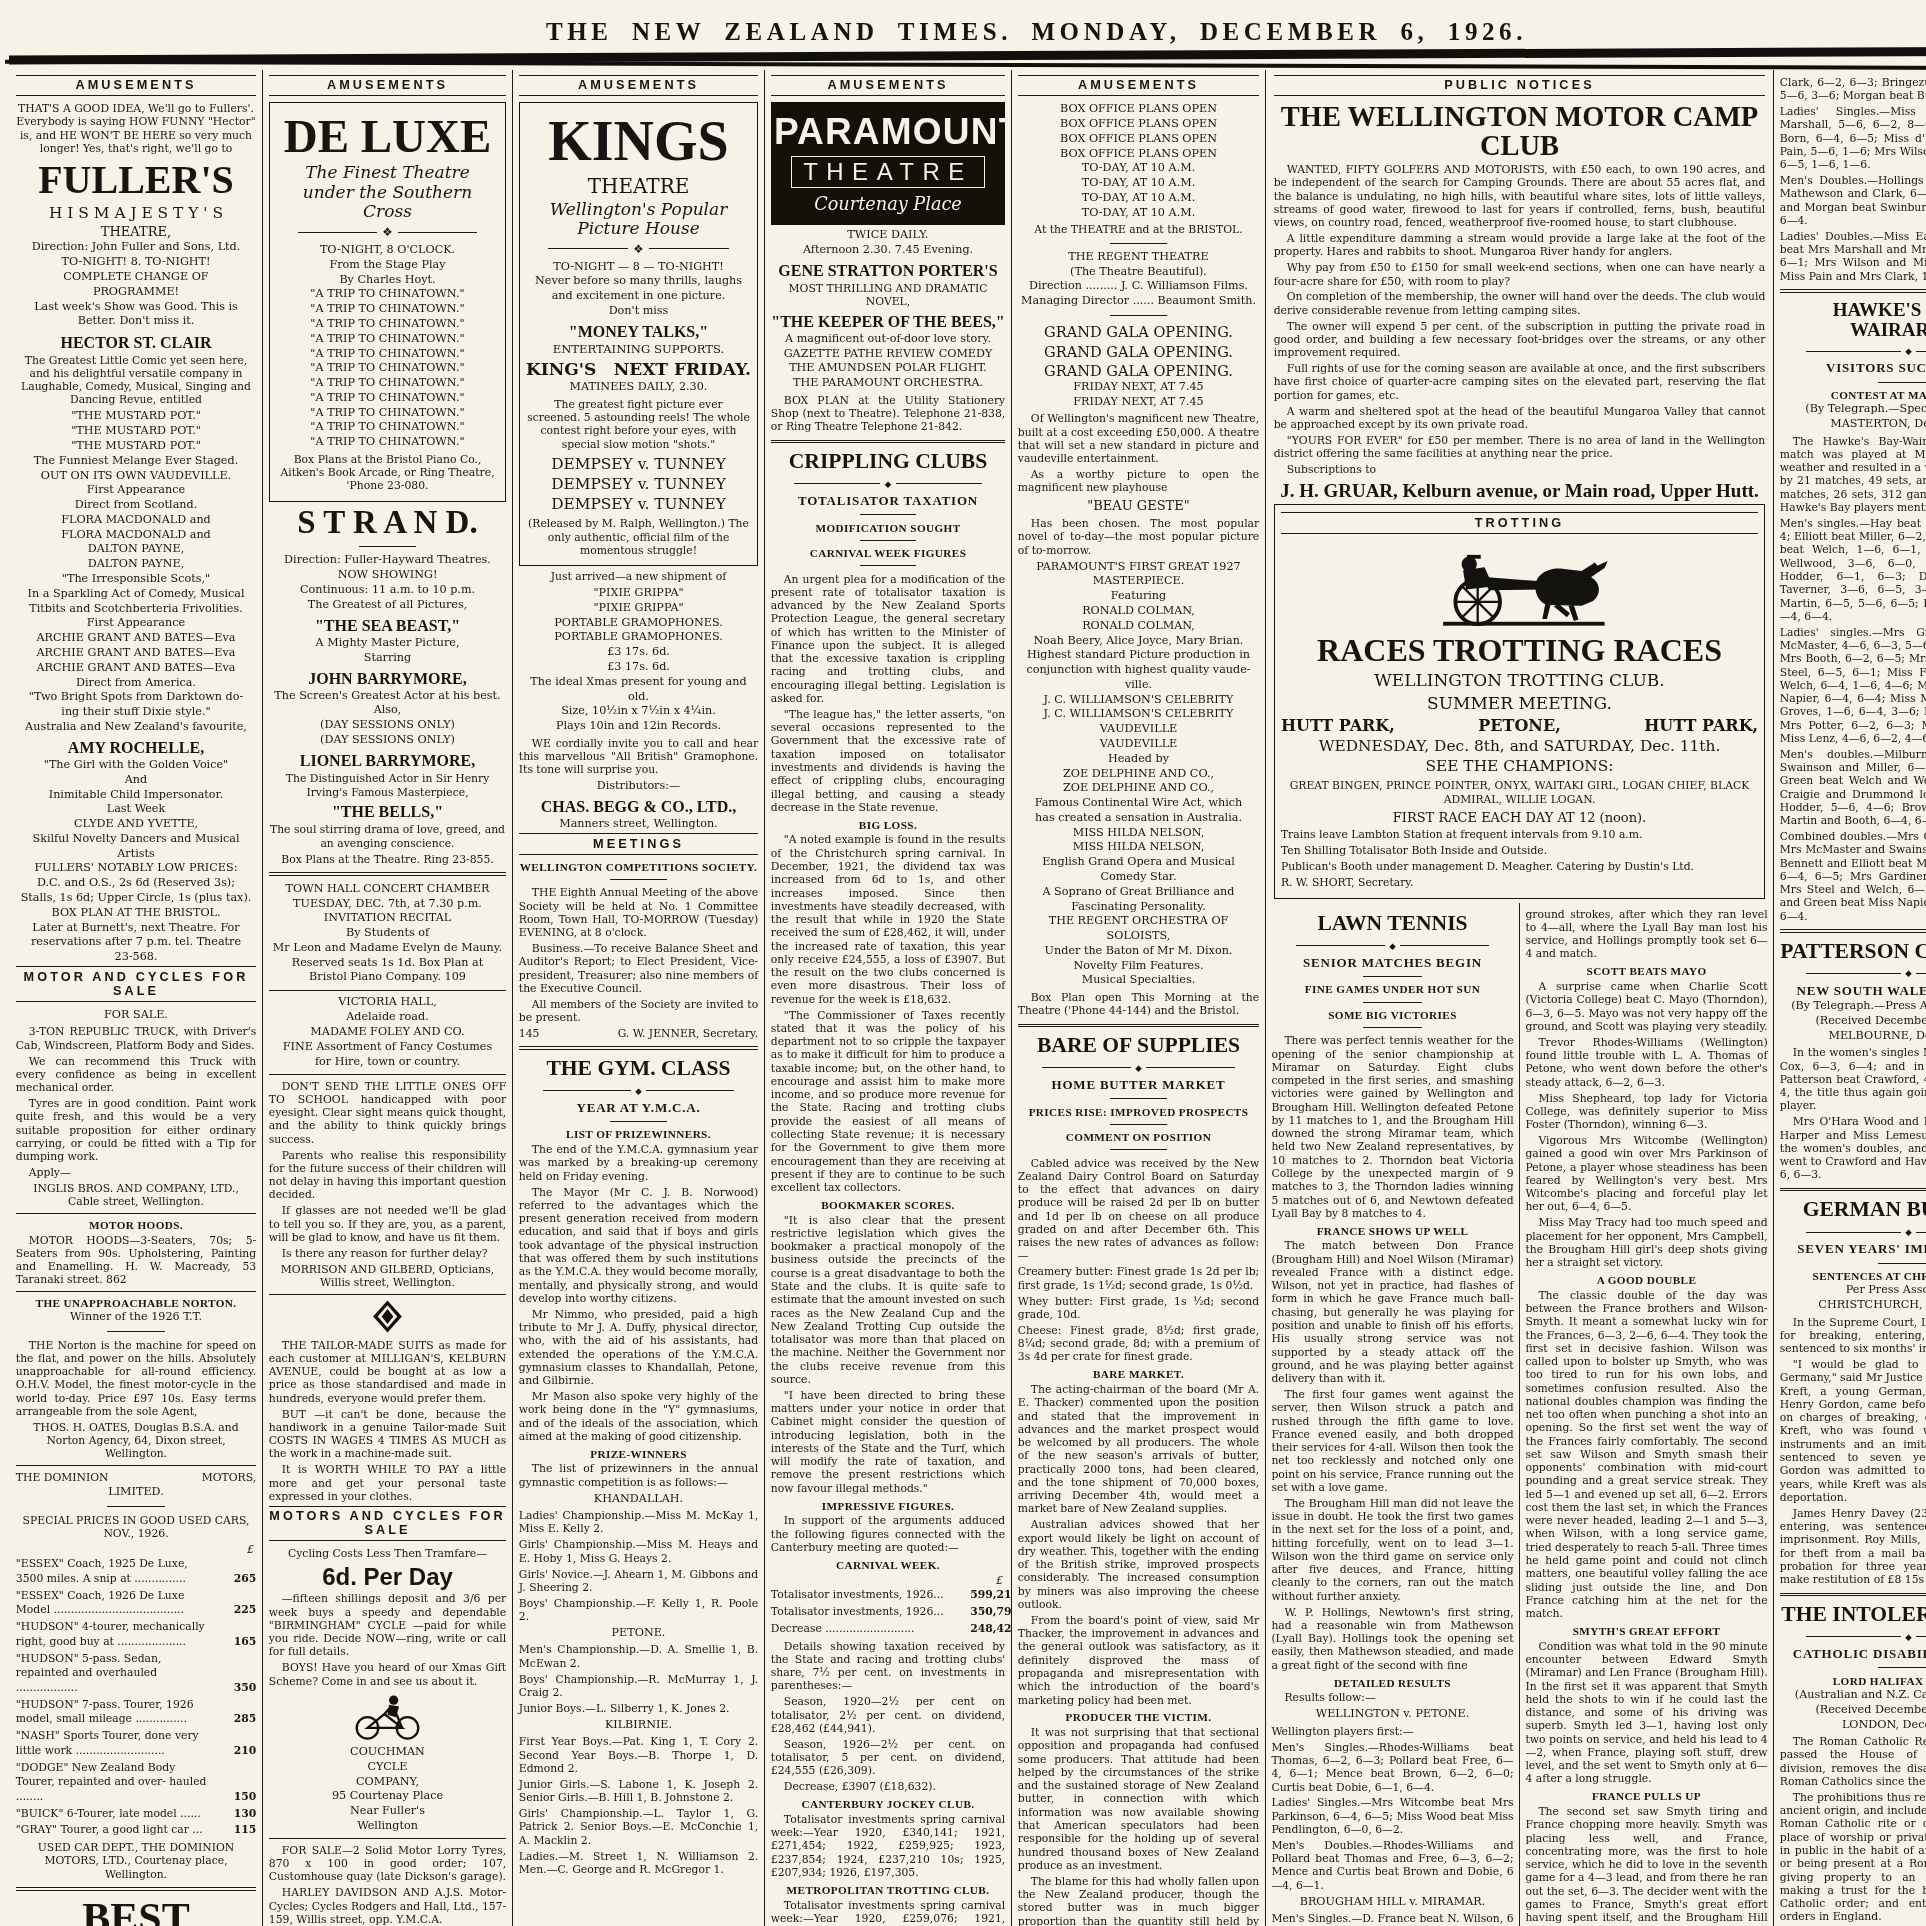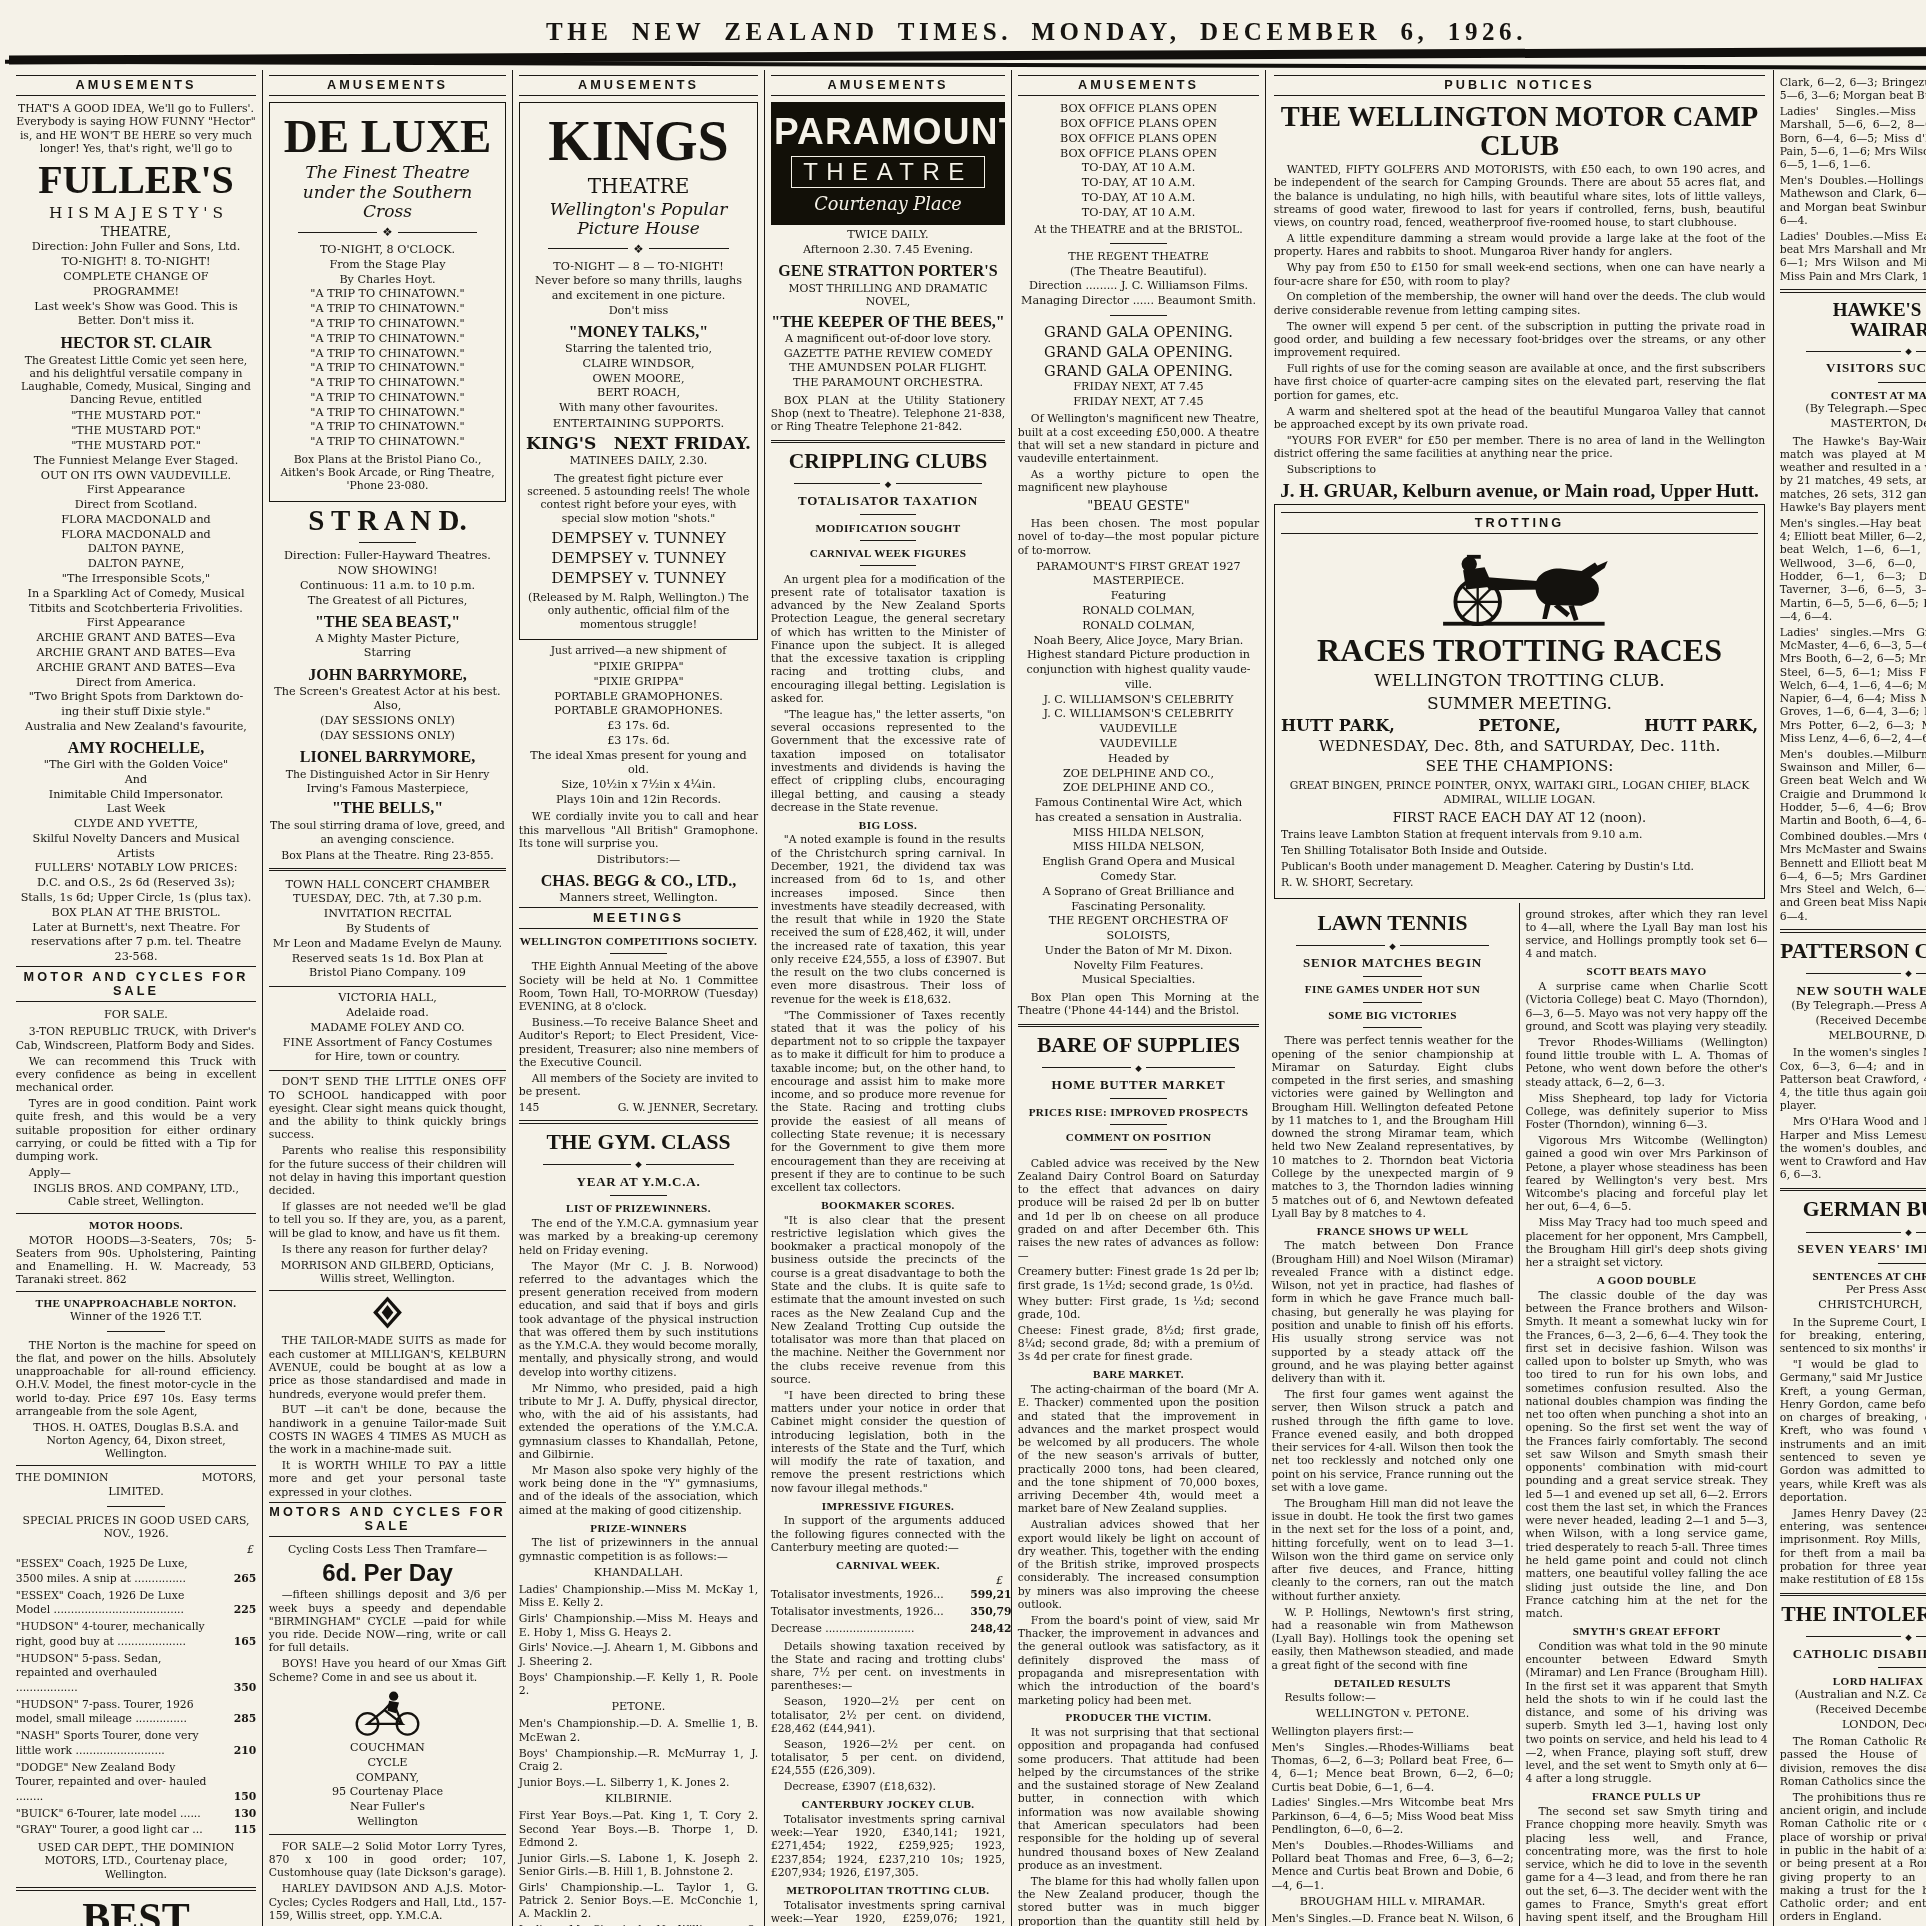--- a/index.html
+++ b/index.html
@@ -320,13 +320,6 @@
           <div class="ln">Don't miss</div>
         </div>
         <div class="h2">"MONEY TALKS,"</div>
-        <div>
-          <div class="ln">Starring the talented trio,</div>
-          <div class="ln">CLAIRE WINDSOR,</div>
-          <div class="ln">OWEN MOORE,</div>
-          <div class="ln">BERT ROACH,</div>
-          <div class="ln">With many other favourites.</div>
-        </div>
         <div class="ln" style="font-size: 11.6px;">ENTERTAINING SUPPORTS.</div>
         <div class="two b" style="font-size: 17px; font-weight: 700;">
           <span>KING'S</span>

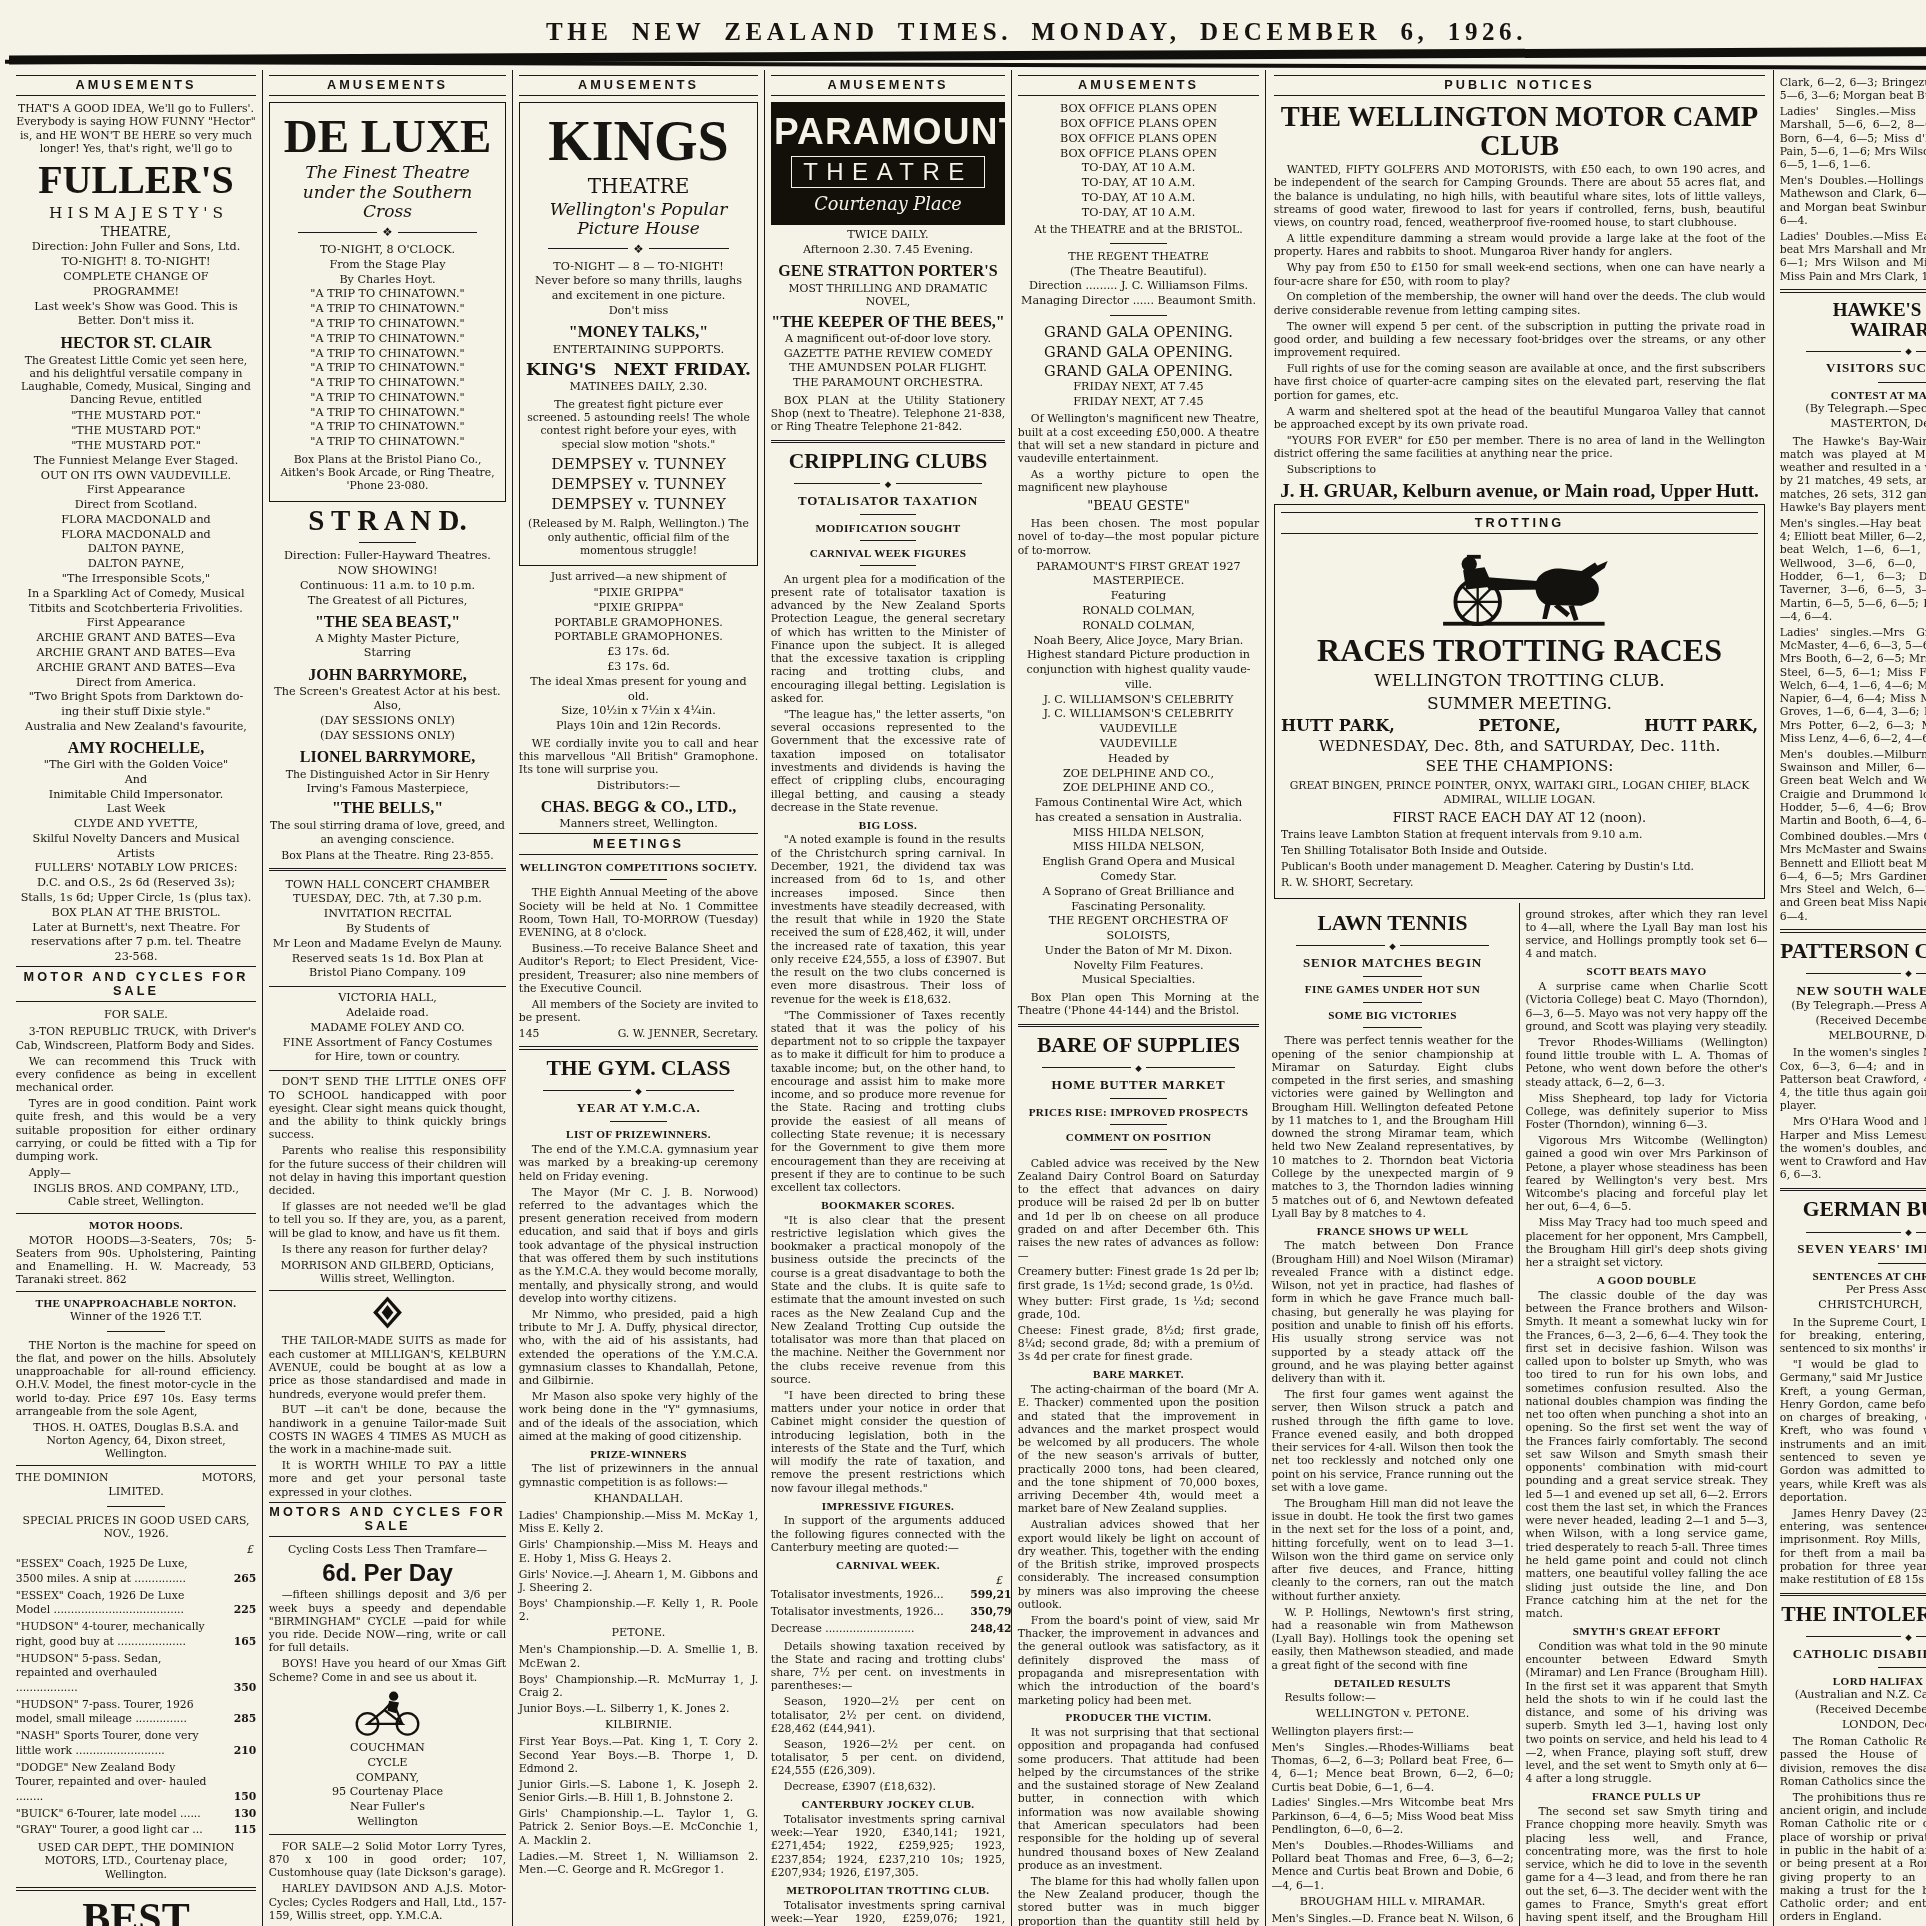--- a/index.html
+++ b/index.html
@@ -216,7 +216,7 @@
         </div>
         <p class="pc">Box Plans at the Bristol Piano Co., Aitken's Book Arcade, or Ring Theatre, 'Phone 23-080.</p>
       </div>
-      <div class="g" style="font-size: 29px;">S T R A N D.</div>
+      <div class="g" style="font-size: 33px;">S T R A N D.</div>
       <div class="r-s"></div>
       <div>
         <div class="ln">Direction: Fuller-Hayward Theatres.</div>

